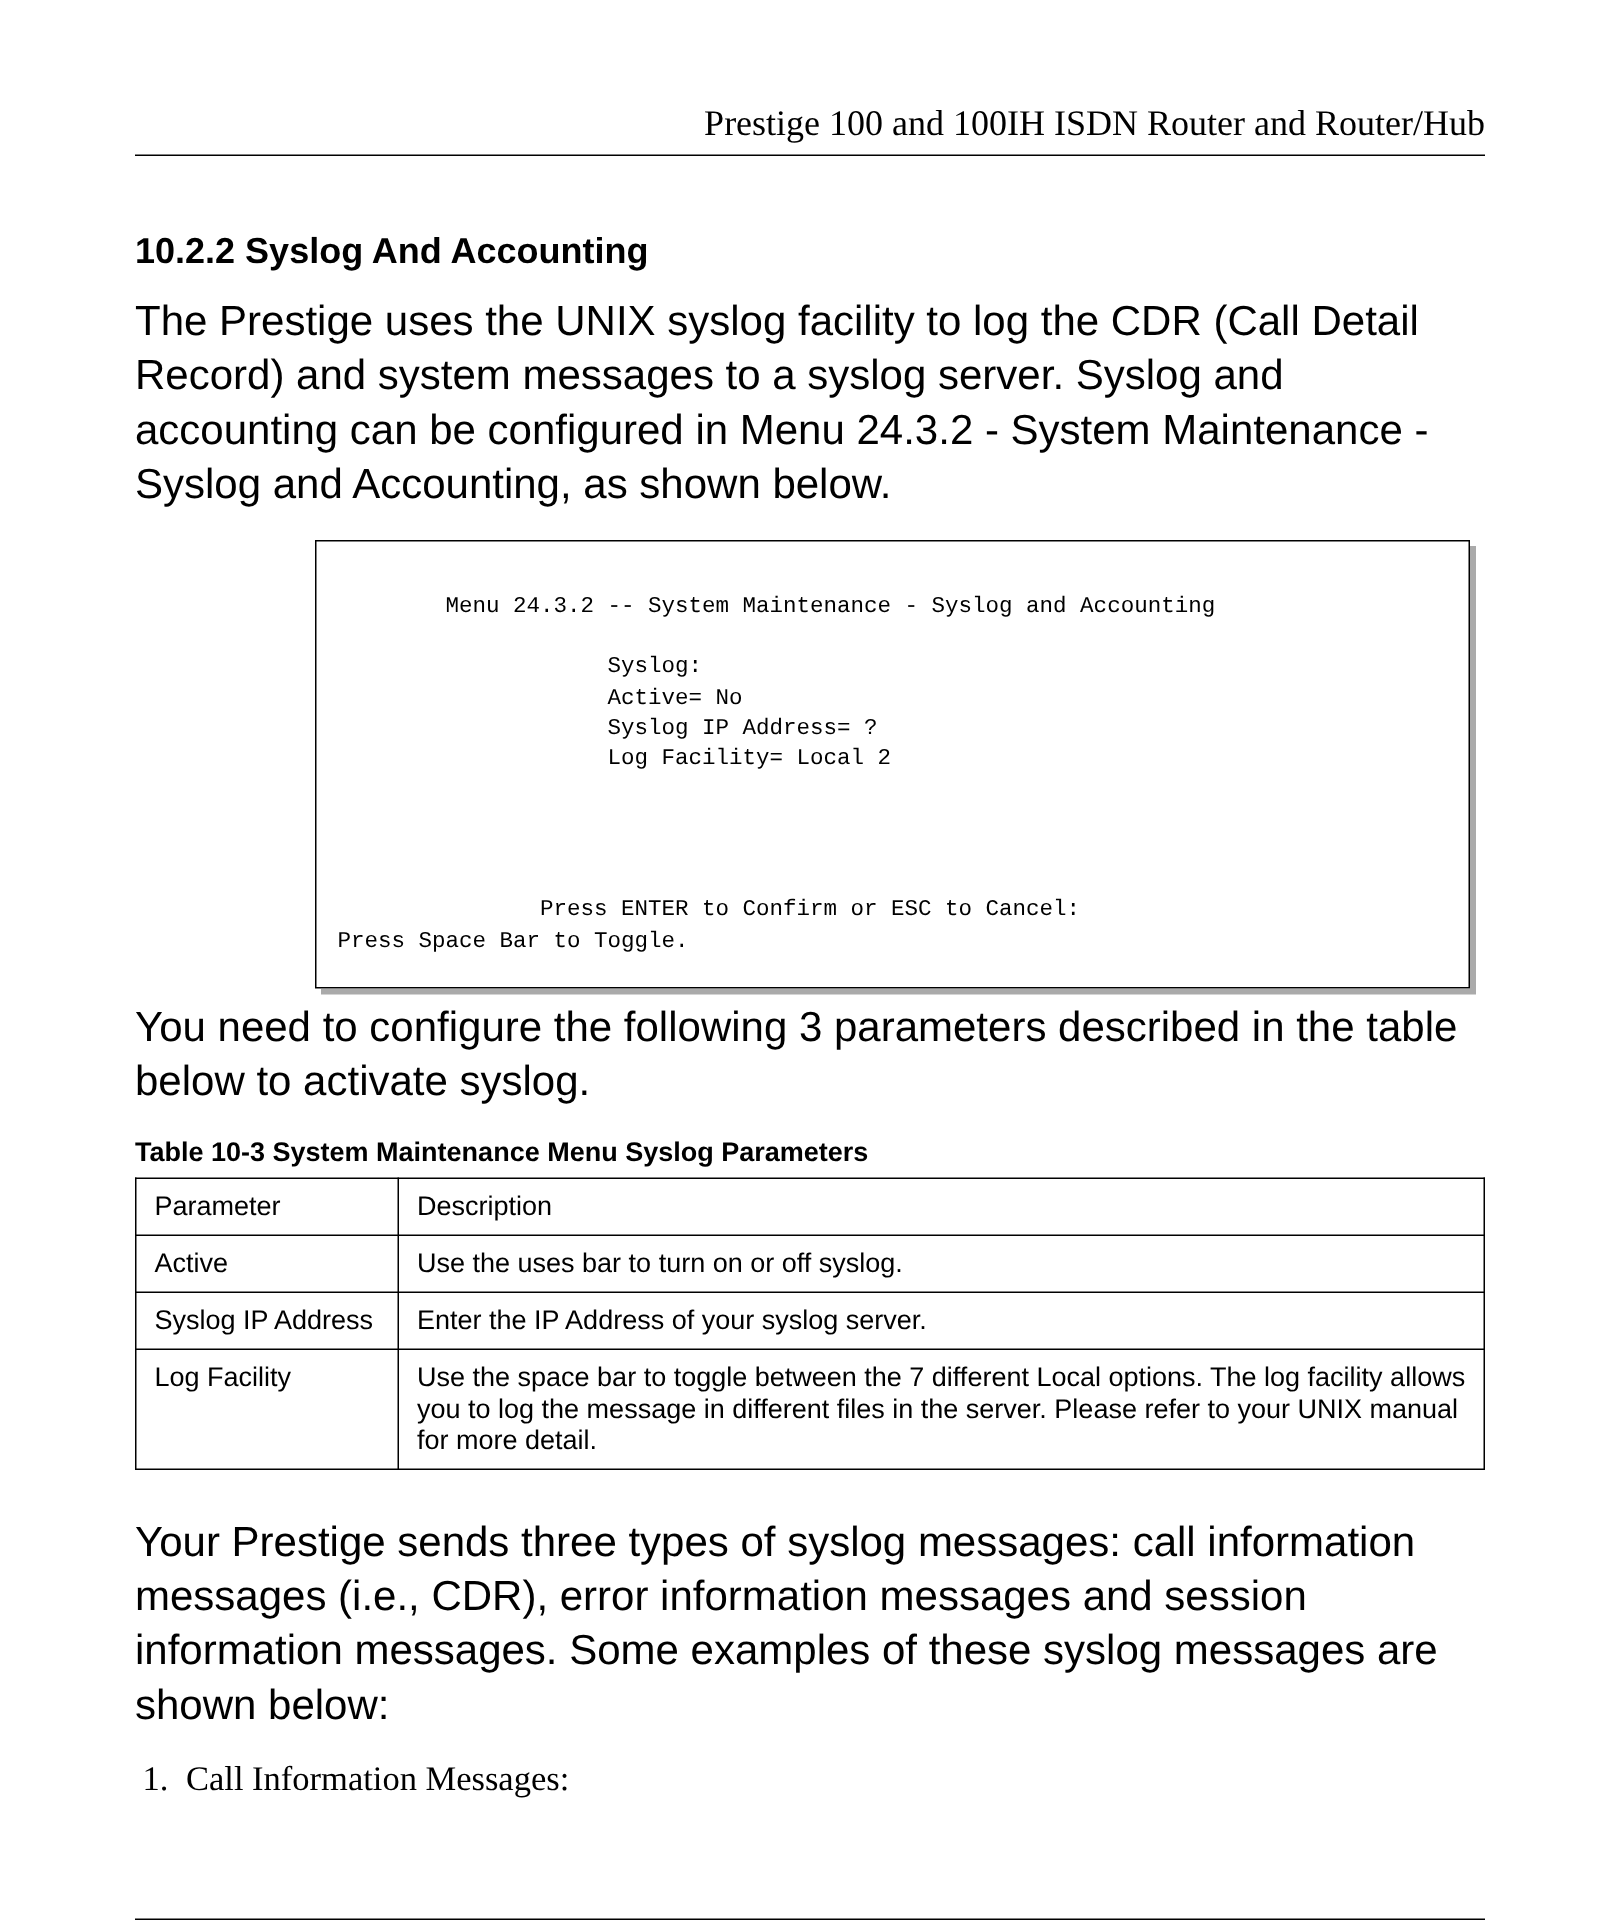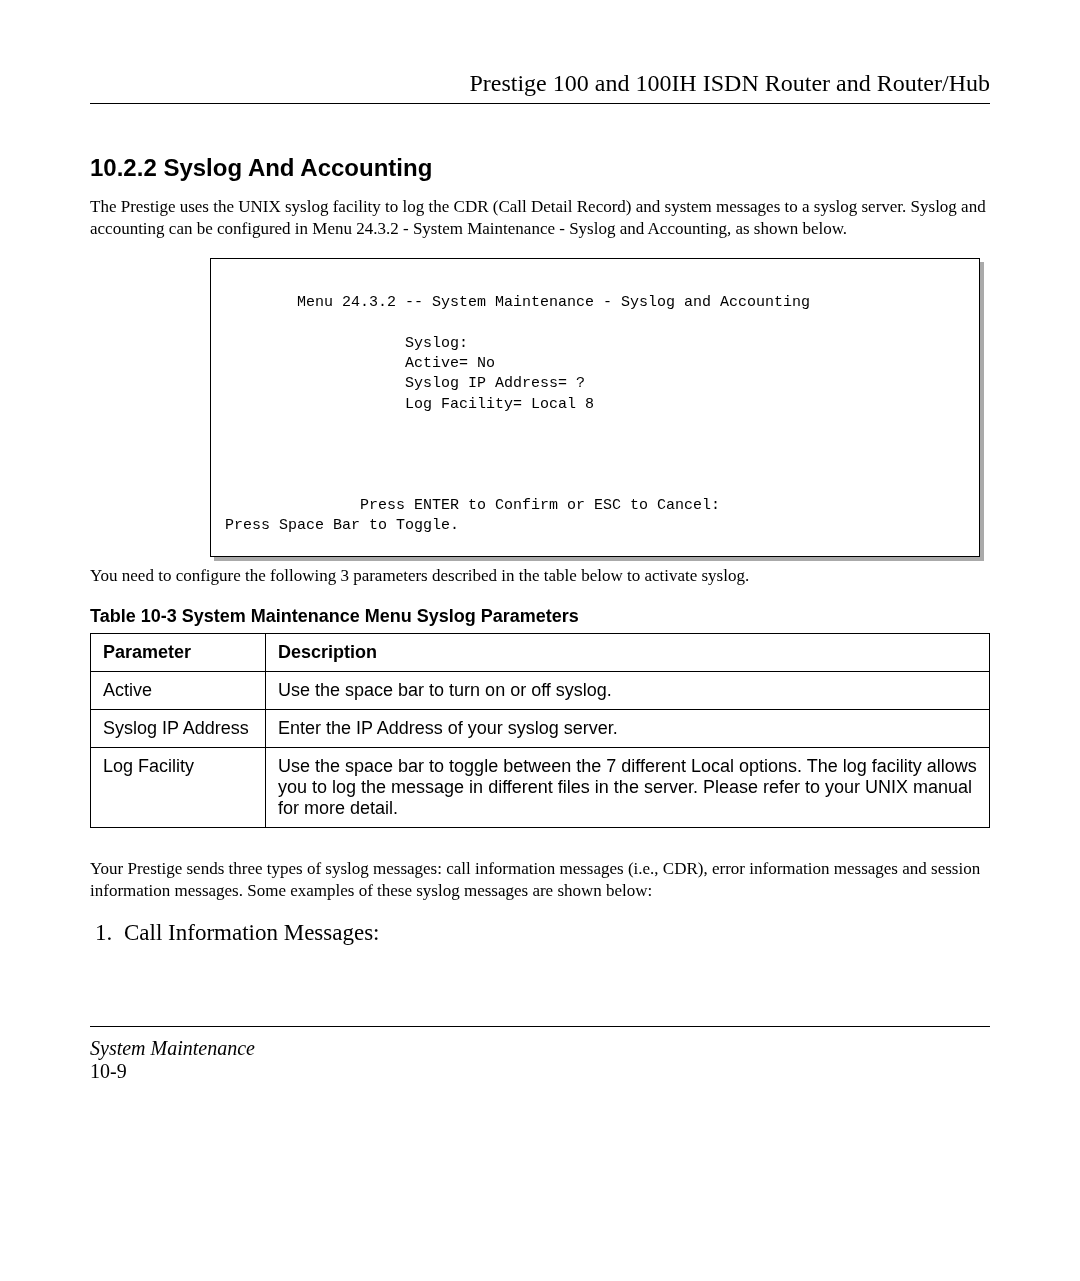--- a/index.html
+++ b/index.html
@@ -29,8 +29,8 @@
       margin: 0 0 14px 0;
     }
     p.body-text {
-      font-family: Liberation Serif, serif;
-      font-size: 17px;
+      font-family: Liberation Sans, sans-serif;
+      font-size: 28px;
       line-height: 1.3;
       margin: 0 0 18px 0;
     }

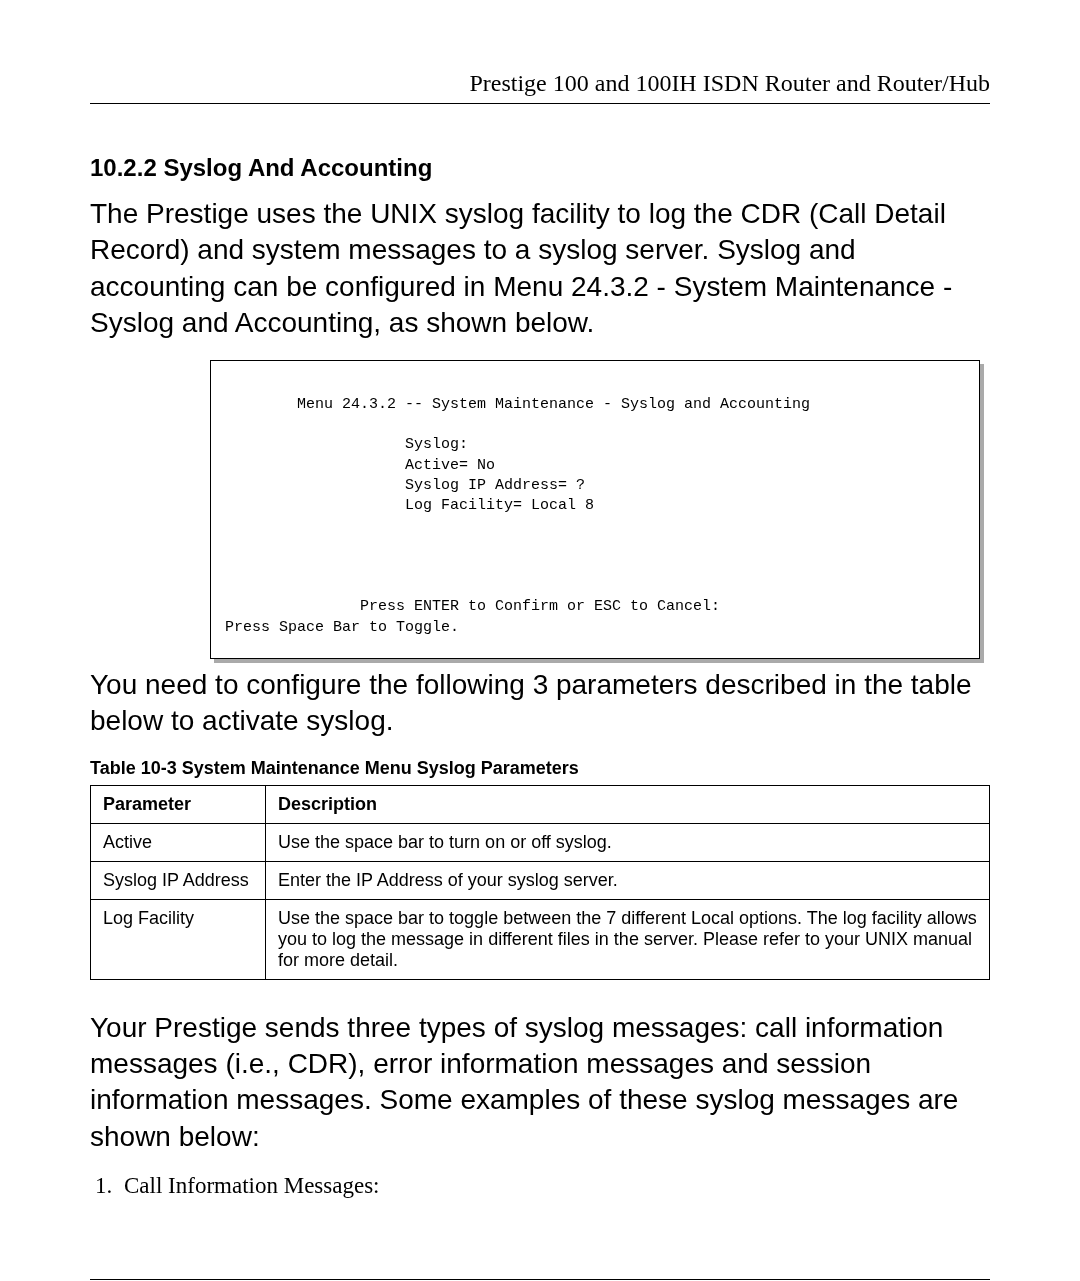--- a/index.html
+++ b/index.html
@@ -130,7 +130,7 @@
 <span>                    Syslog:</span>
 <span>                    Active= No</span>
 <span>                    Syslog IP Address= ?</span>
-<span>                    Log Facility= Local 8</span>
+<span>                    Log Facility= Local 2</span>
 
 
 

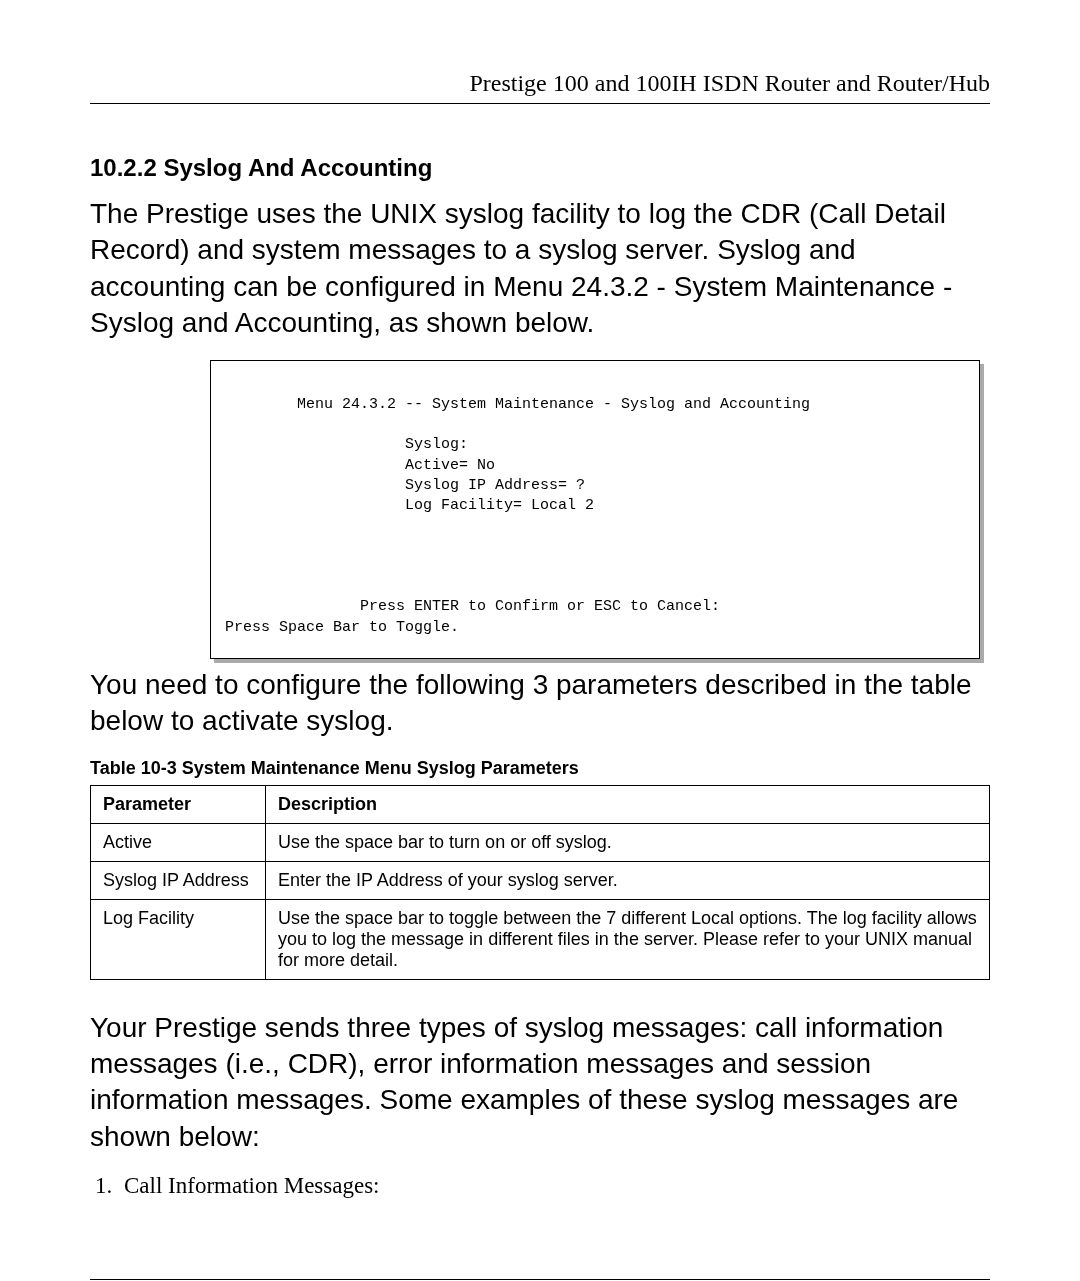--- a/index.html
+++ b/index.html
@@ -78,7 +78,7 @@
       vertical-align: top;
     }
     table.params th {
-      font-weight: bold;
+      font-weight: normal;
     }
     table.params td.param-name {
       white-space: nowrap;

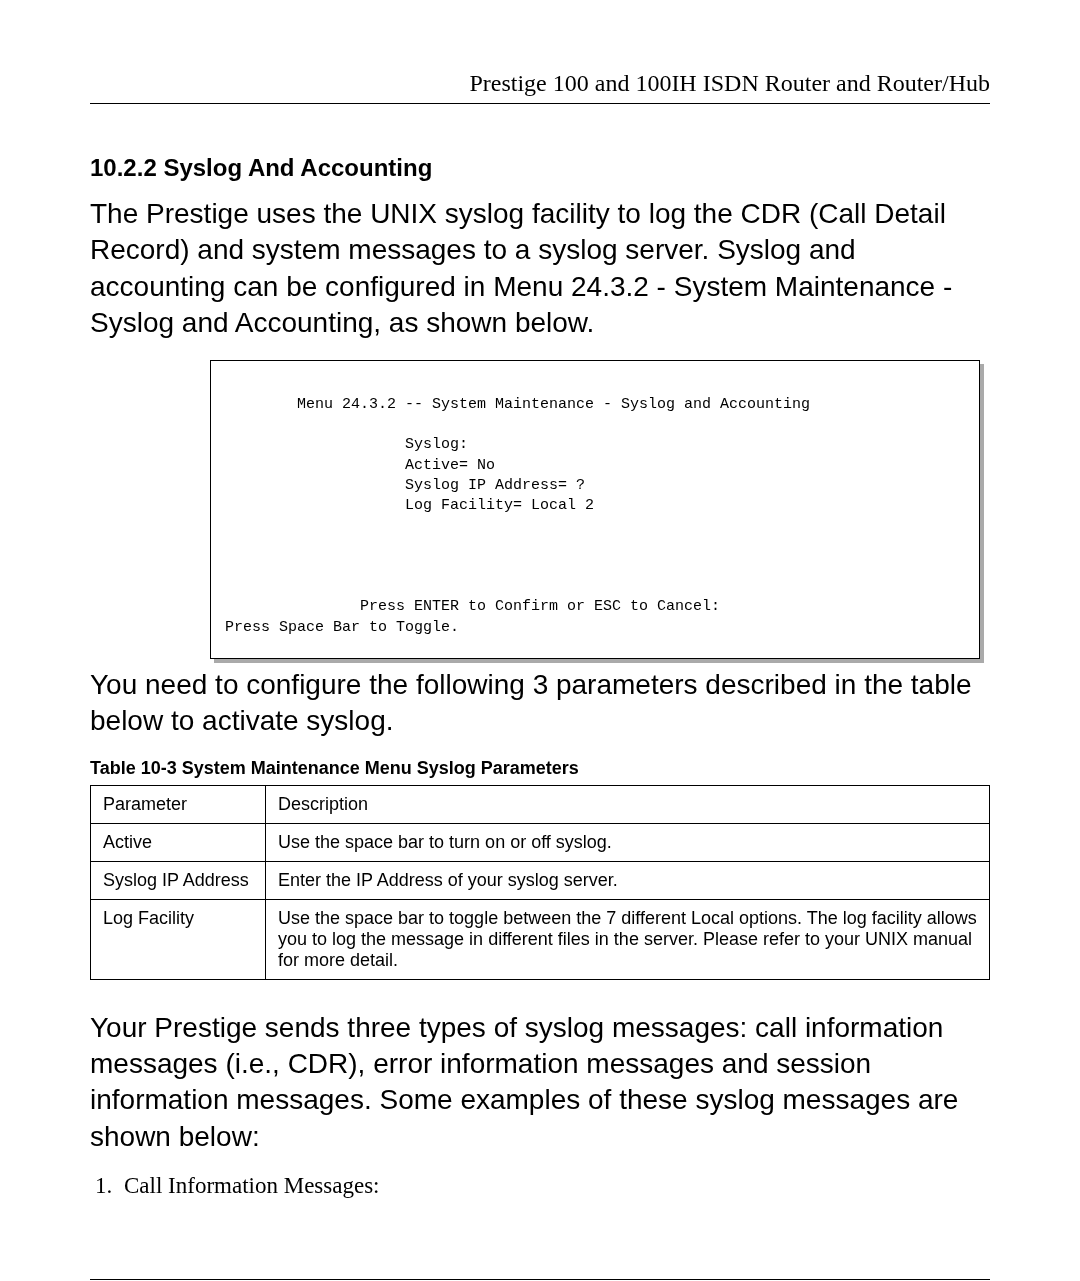--- a/index.html
+++ b/index.html
@@ -155,7 +155,7 @@
     <tbody>
       <tr>
         <td class="param-name">Active</td>
-        <td>Use the space bar to turn on or off syslog.</td>
+        <td>Use the uses bar to turn on or off syslog.</td>
       </tr>
       <tr>
         <td class="param-name">Syslog IP Address</td>

